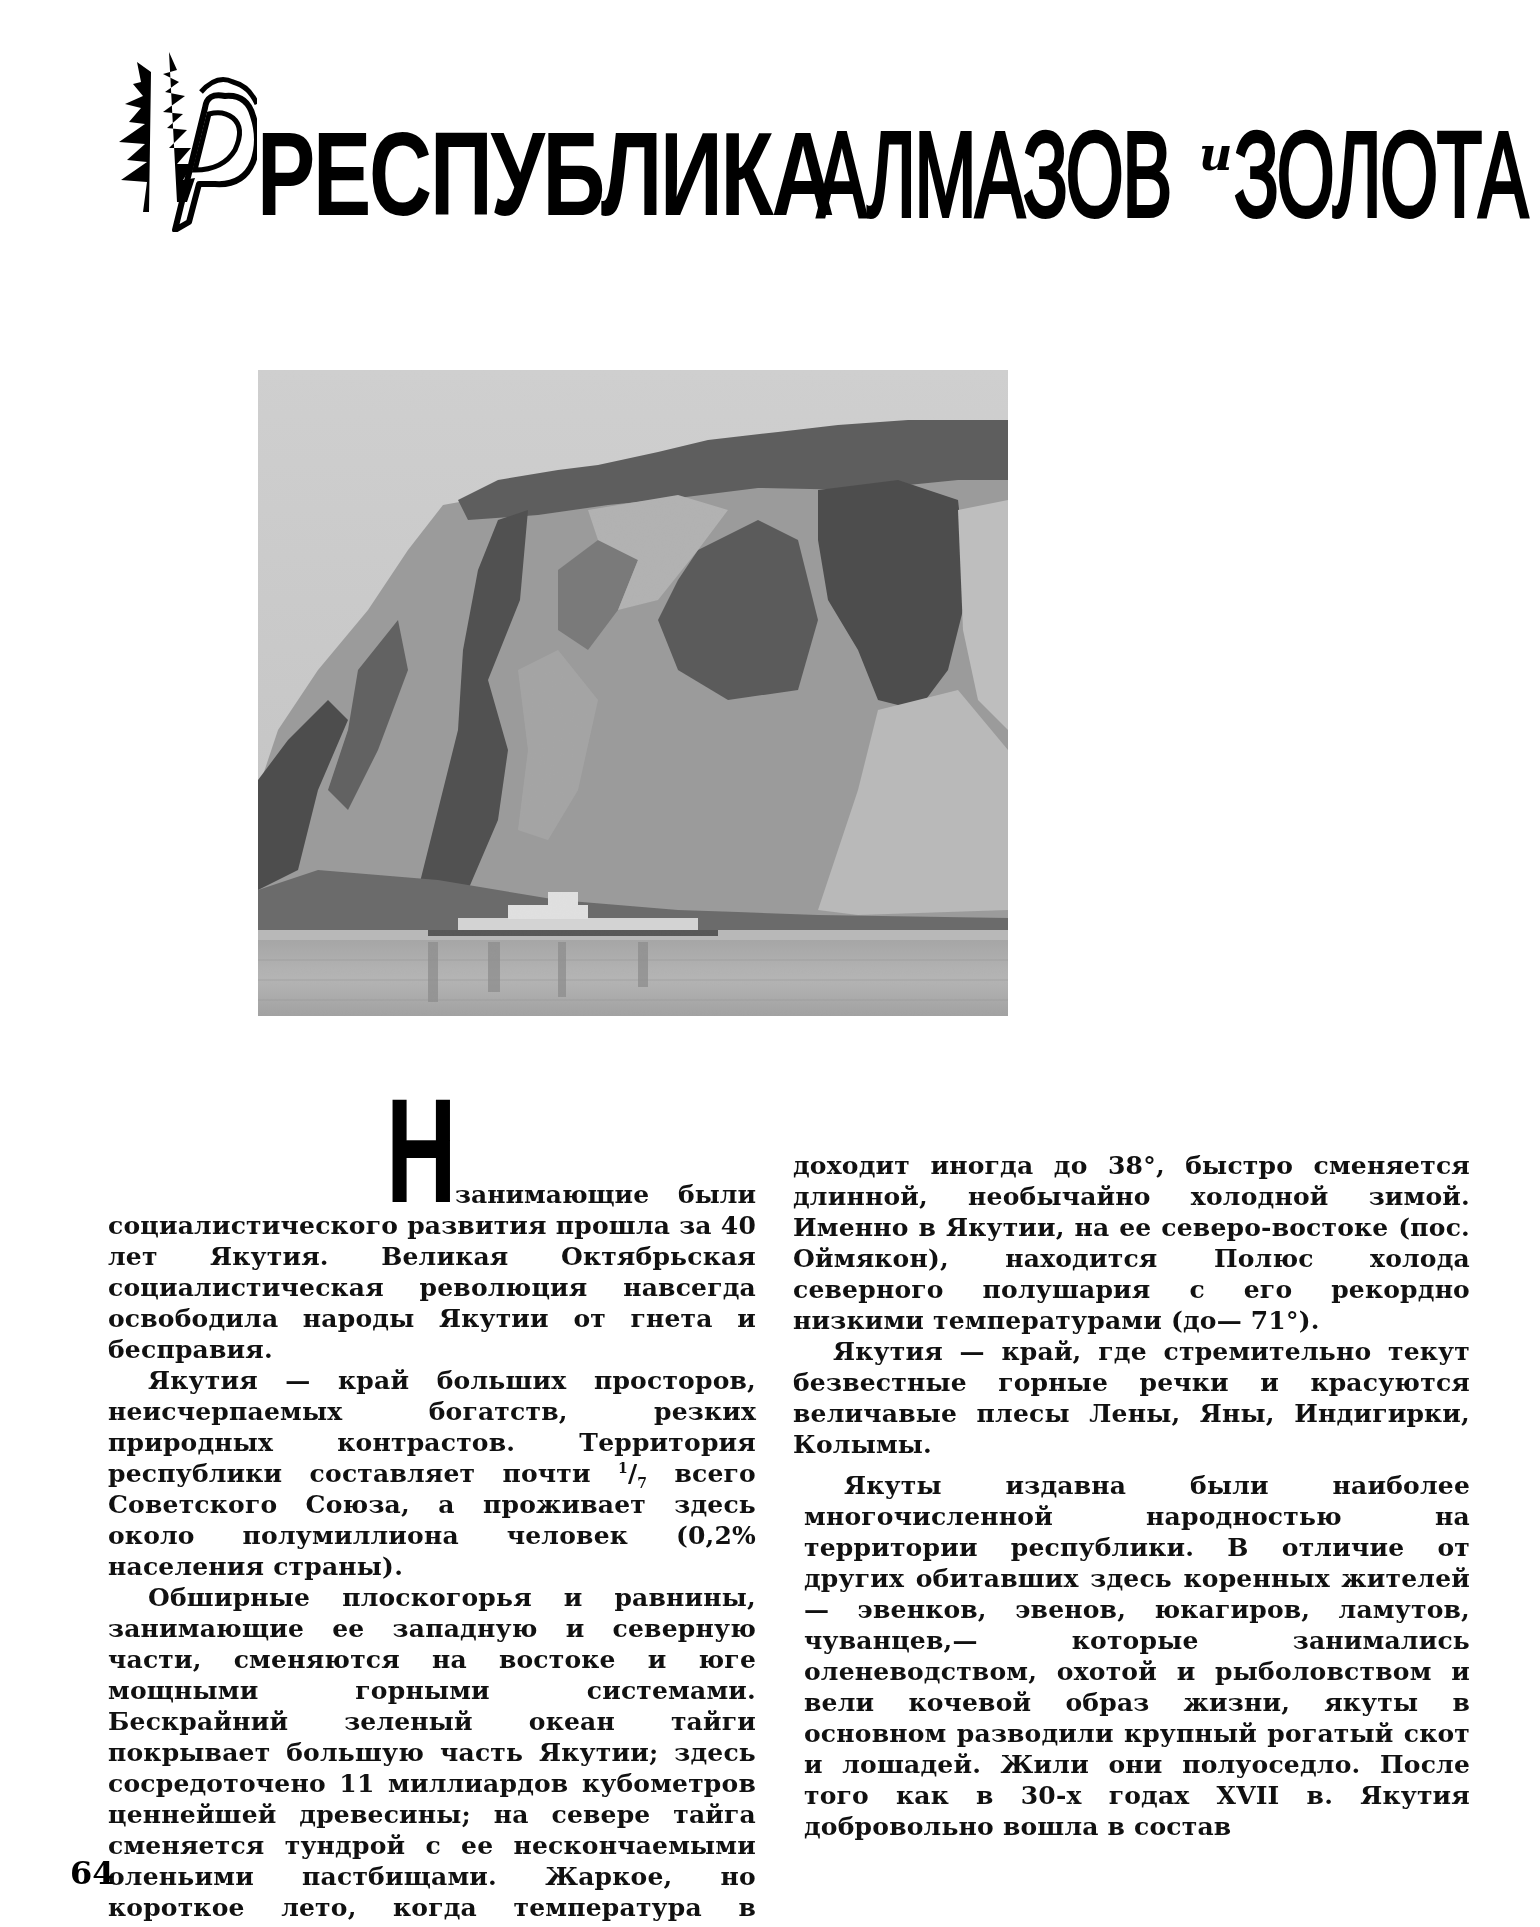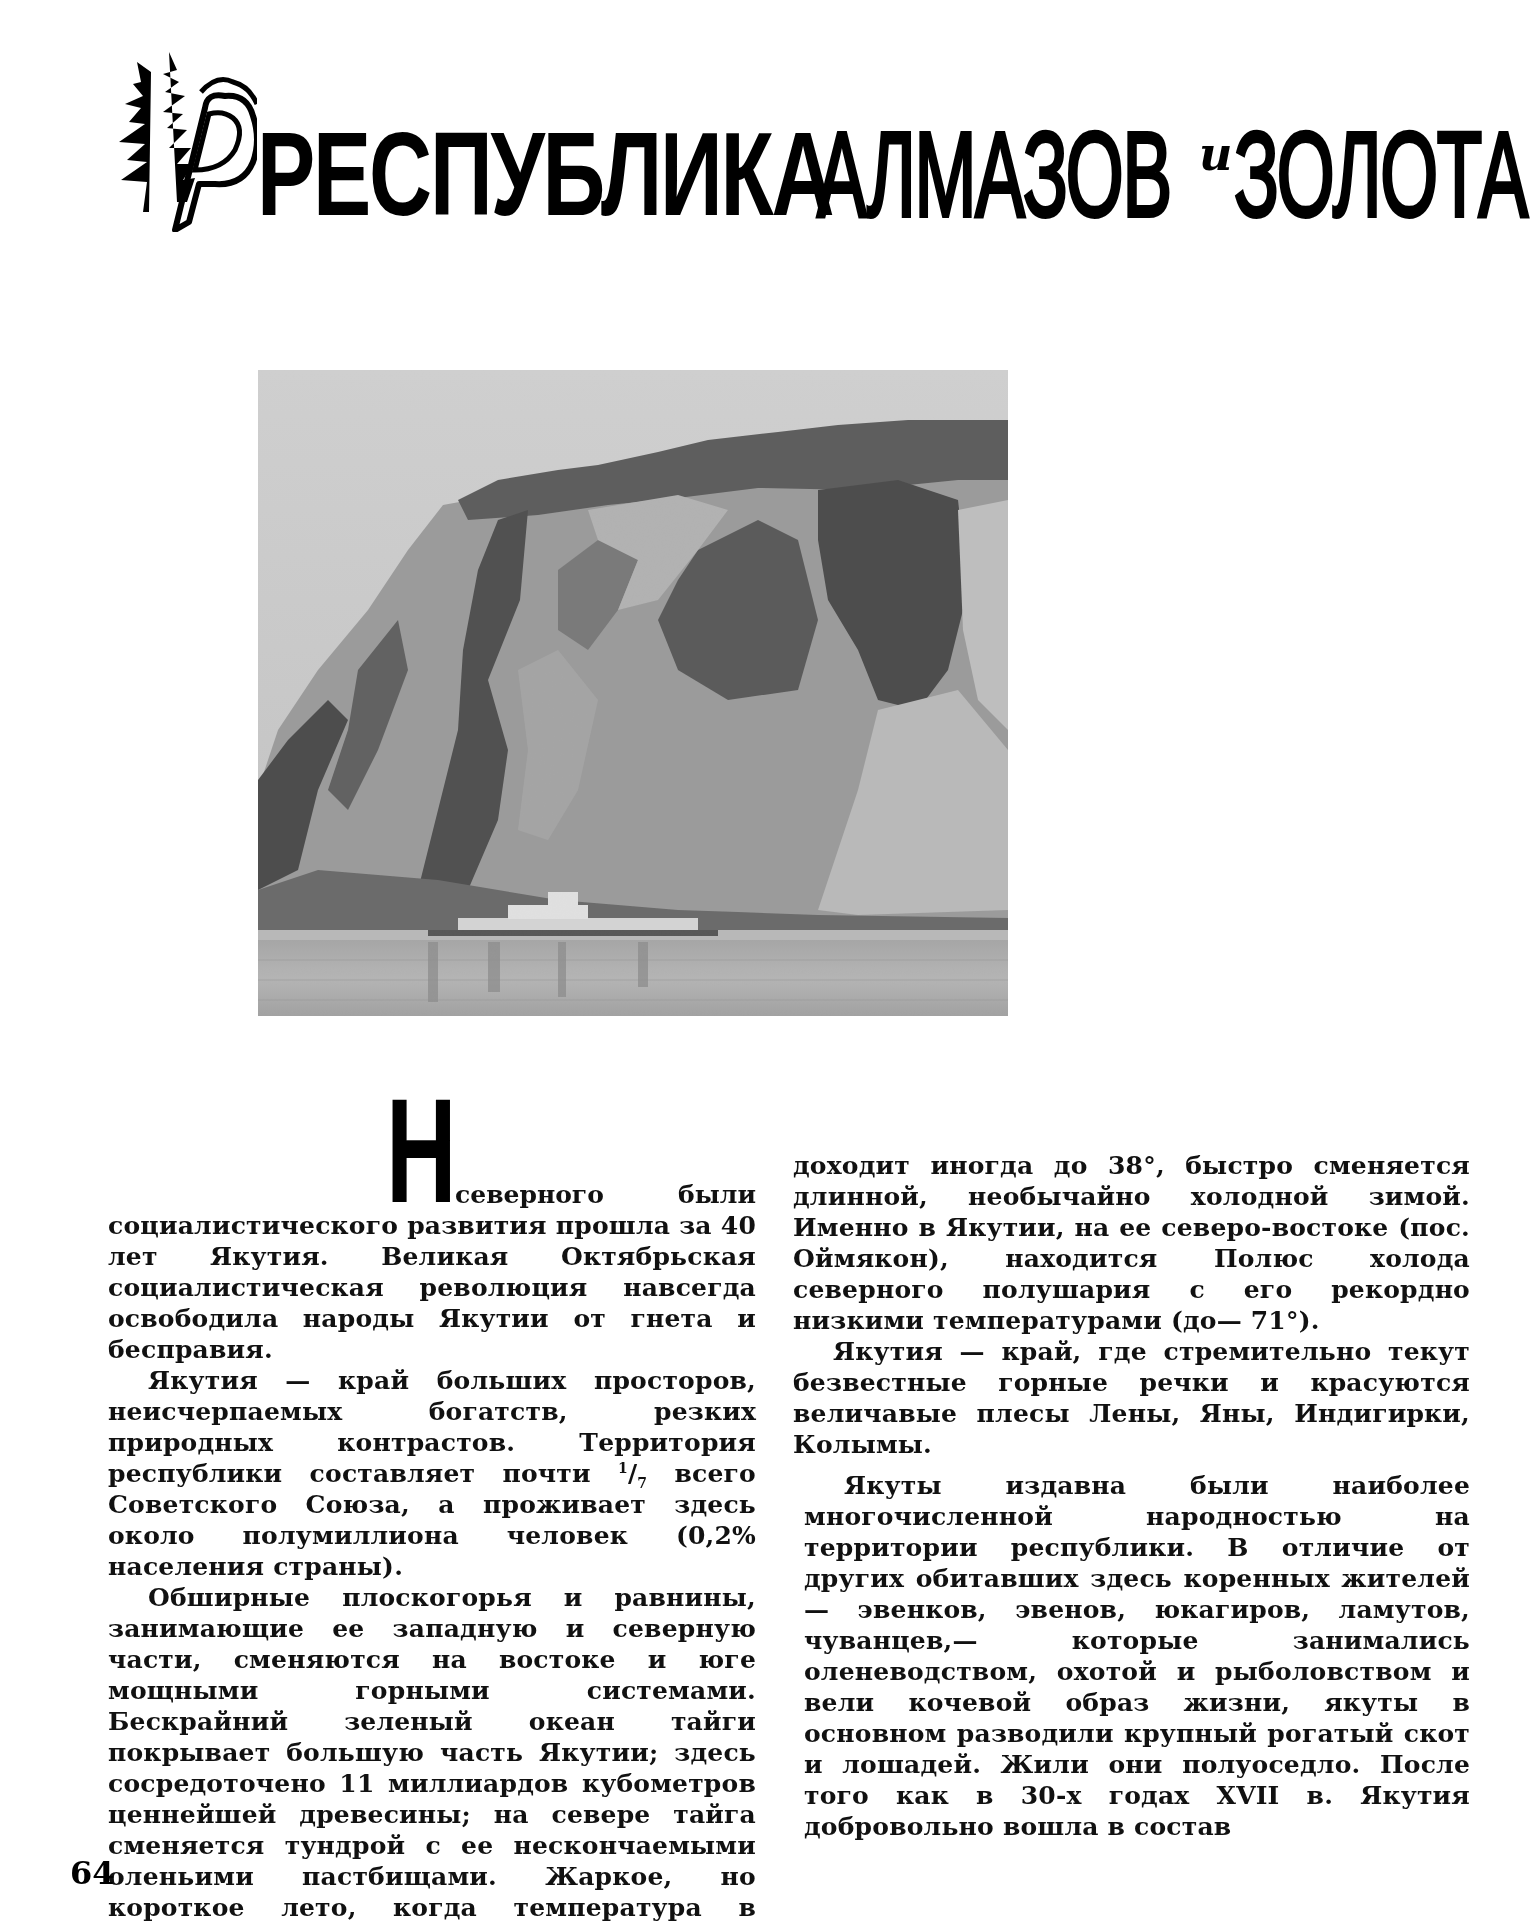--- a/index.html
+++ b/index.html
@@ -269,7 +269,7 @@
   <span class="dropcap">Н</span>
 </div>
 <div class="first-line">
-  <span>северного</span>
+  <span>занимающие</span>
   <span>были</span>
 </div>
 

